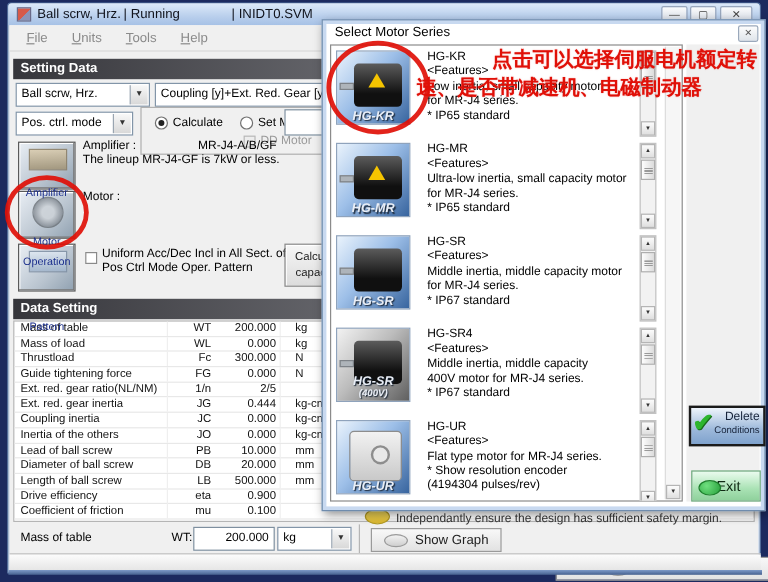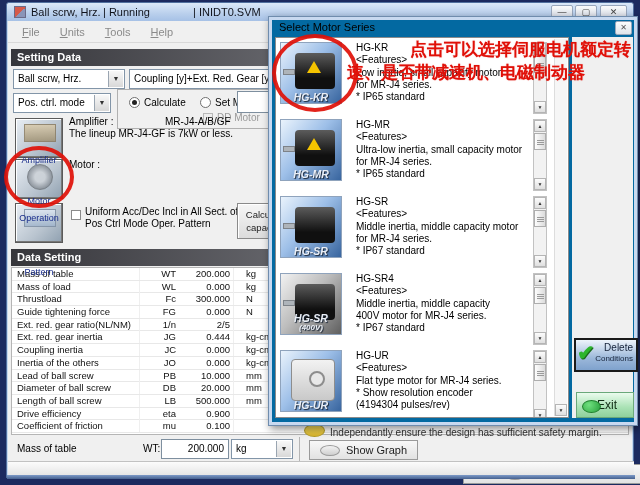--- a/index.html
+++ b/index.html
@@ -79,7 +79,7 @@
   
   .dialog { position:absolute; left:268px; top:16px; width:370px; height:410px; background:#c8d9f0;
     border:1px solid #6f8cad; box-shadow:2px 3px 8px rgba(0,0,0,.45); z-index:50; }
-  .dialog-inner { position:absolute; left:3px; top:3px; right:3px; bottom:3px; background:#0369a1; }
+  .dialog-inner { position:absolute; left:3px; top:3px; right:3px; bottom:3px; background:#ffffff; }
   .dlg-title { position:absolute; left:7px; top:1px; font-size:11px; color:#000; }
   .dlg-close { position:absolute; left:343px; top:1px; width:17px; height:14px; background:linear-gradient(#fdfdfd,#dfe4ea);
     border:1px solid #9aa8bb; border-radius:2px; font-size:8px; line-height:12px; text-align:center; color:#555; }

